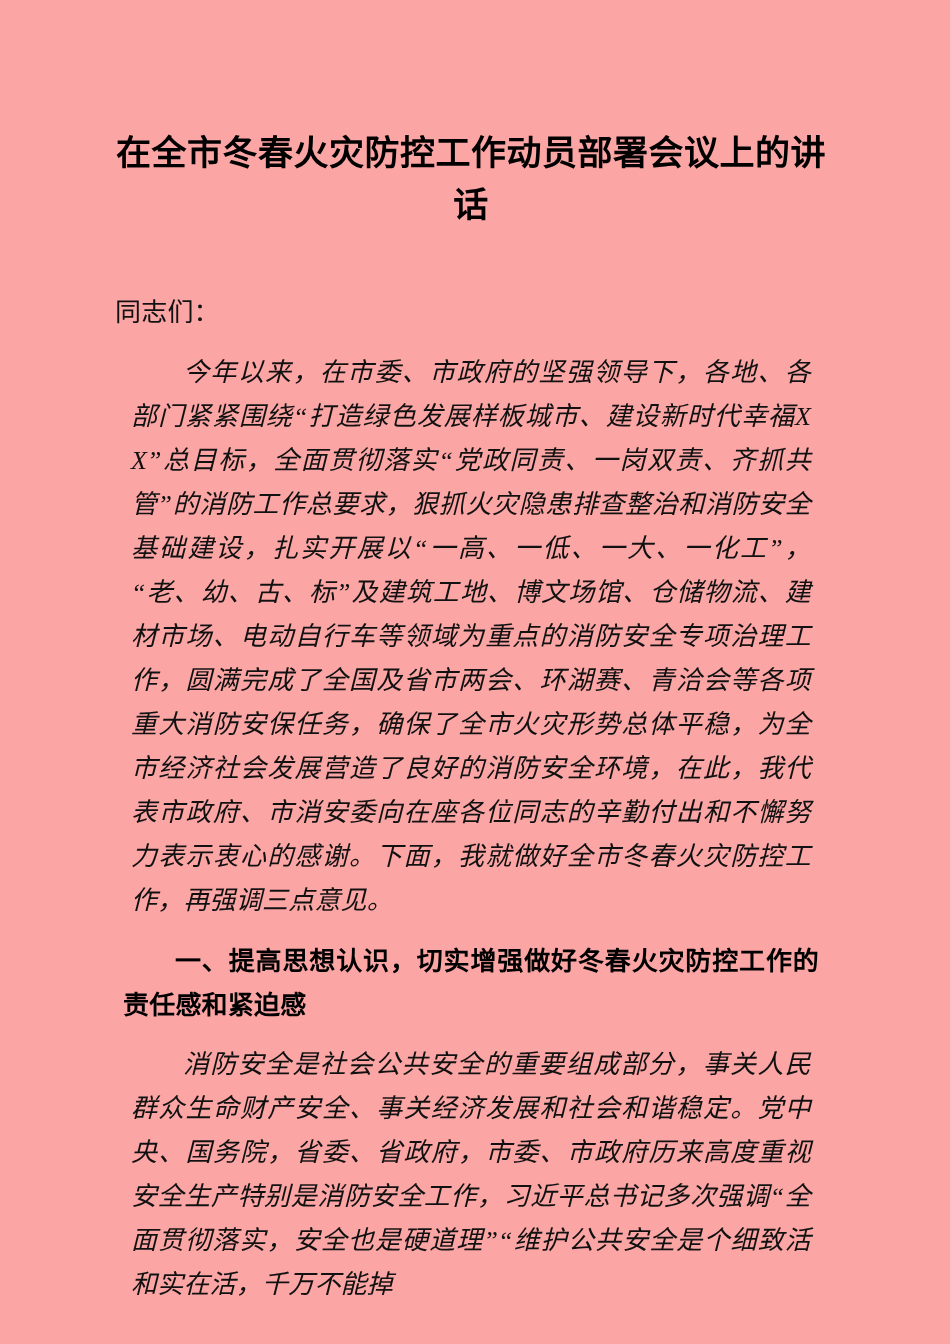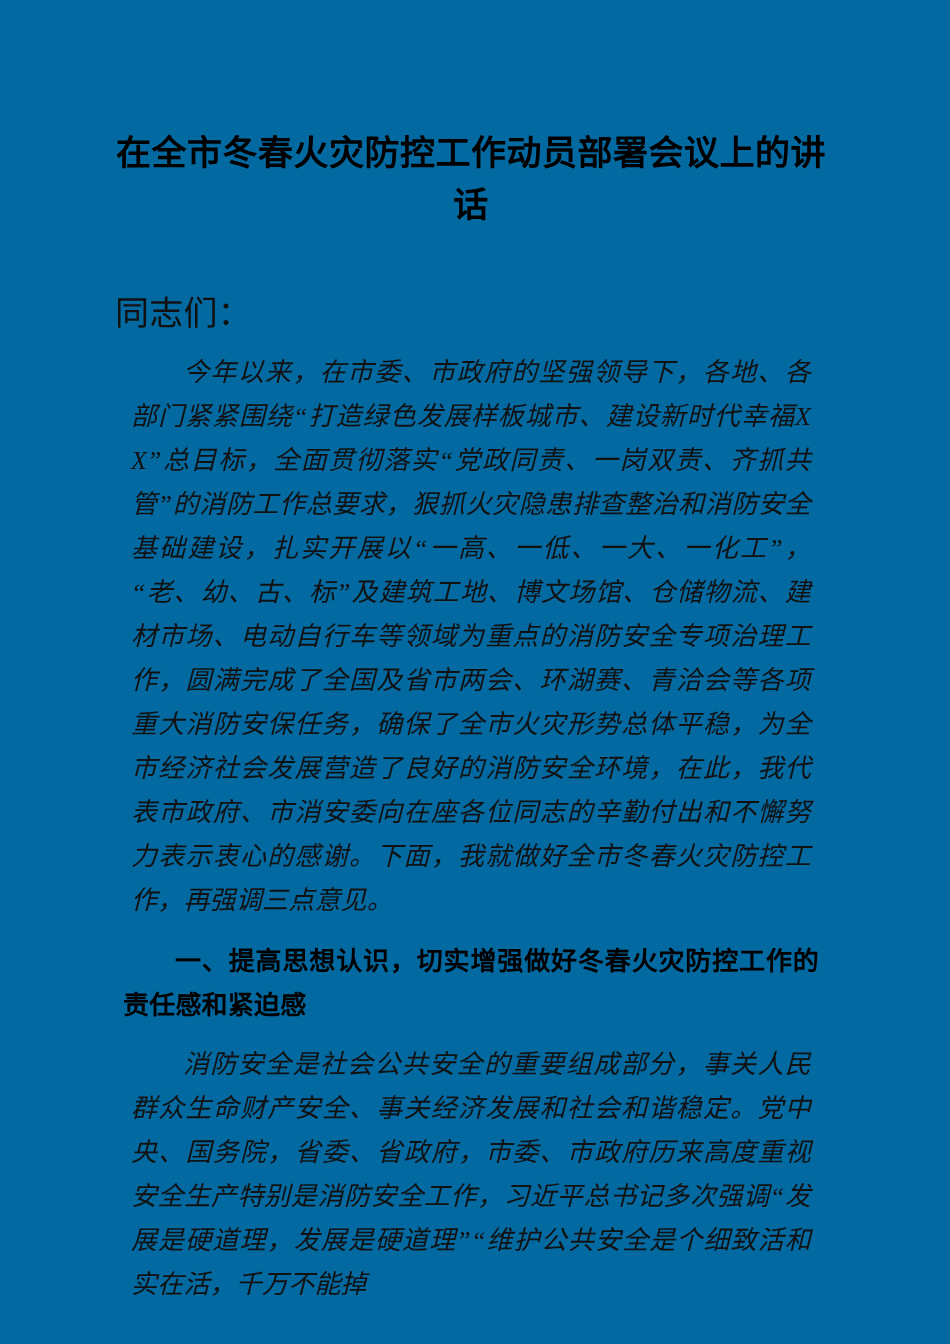--- a/index.html
+++ b/index.html
@@ -13,7 +13,7 @@
     position: relative;
     width: 950px;
     height: 1344px;
-    background: #0369a1;
+    background: #fca5a5;
     overflow: hidden;
     box-sizing: border-box;
     padding: 0;

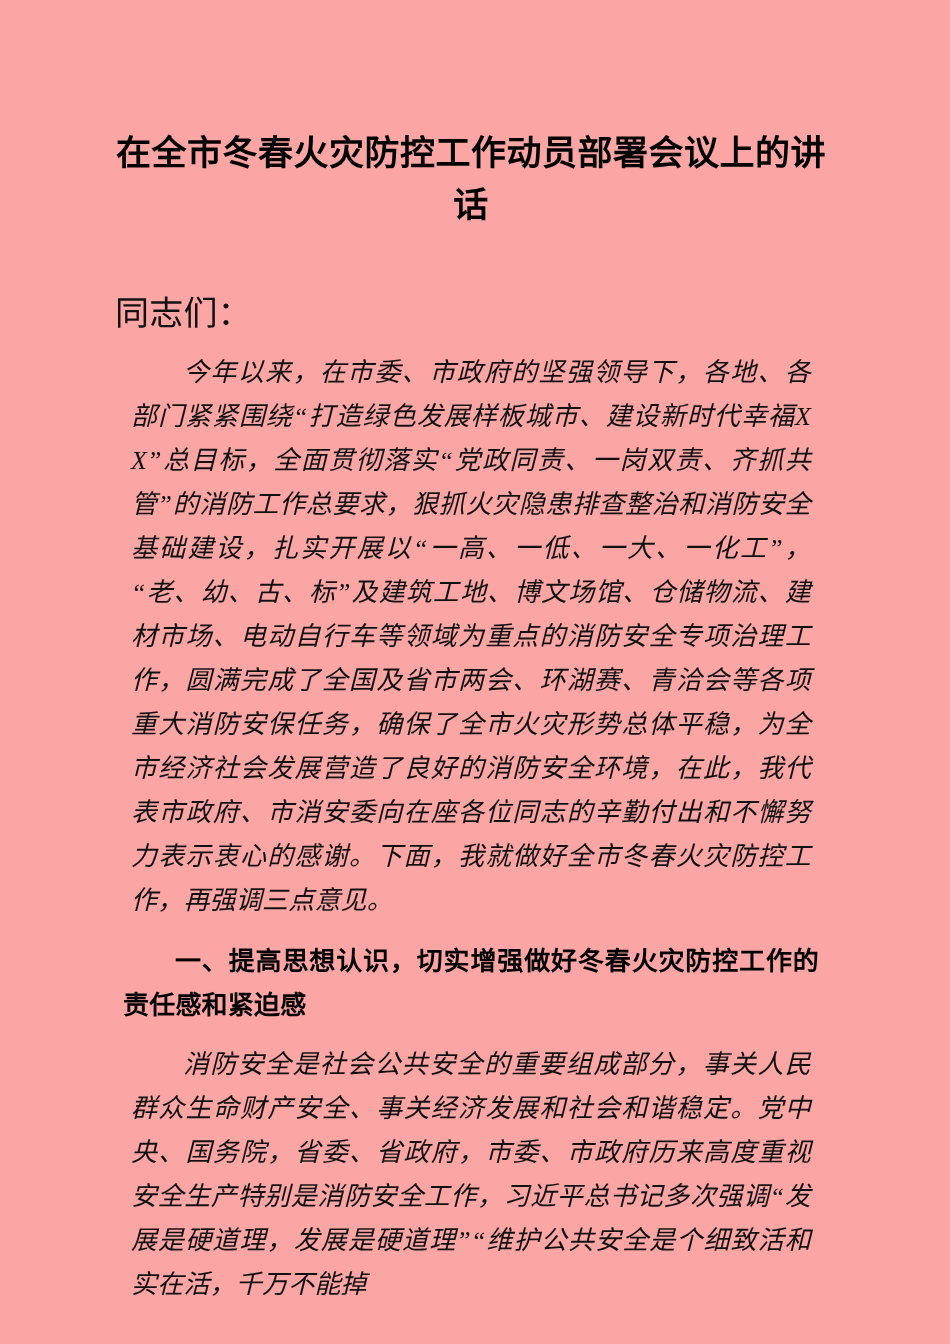--- a/index.html
+++ b/index.html
@@ -46,8 +46,8 @@
   .salutation {
     margin: 0;
     padding-top: 59px;
-    font-family: Liberation Sans, sans-serif;
-    font-size: 34px;
+    font-family: Liberation Serif, serif;
+    font-size: 26px;
     line-height: 44px;
     letter-spacing: 0.2px;
     color: #111111;

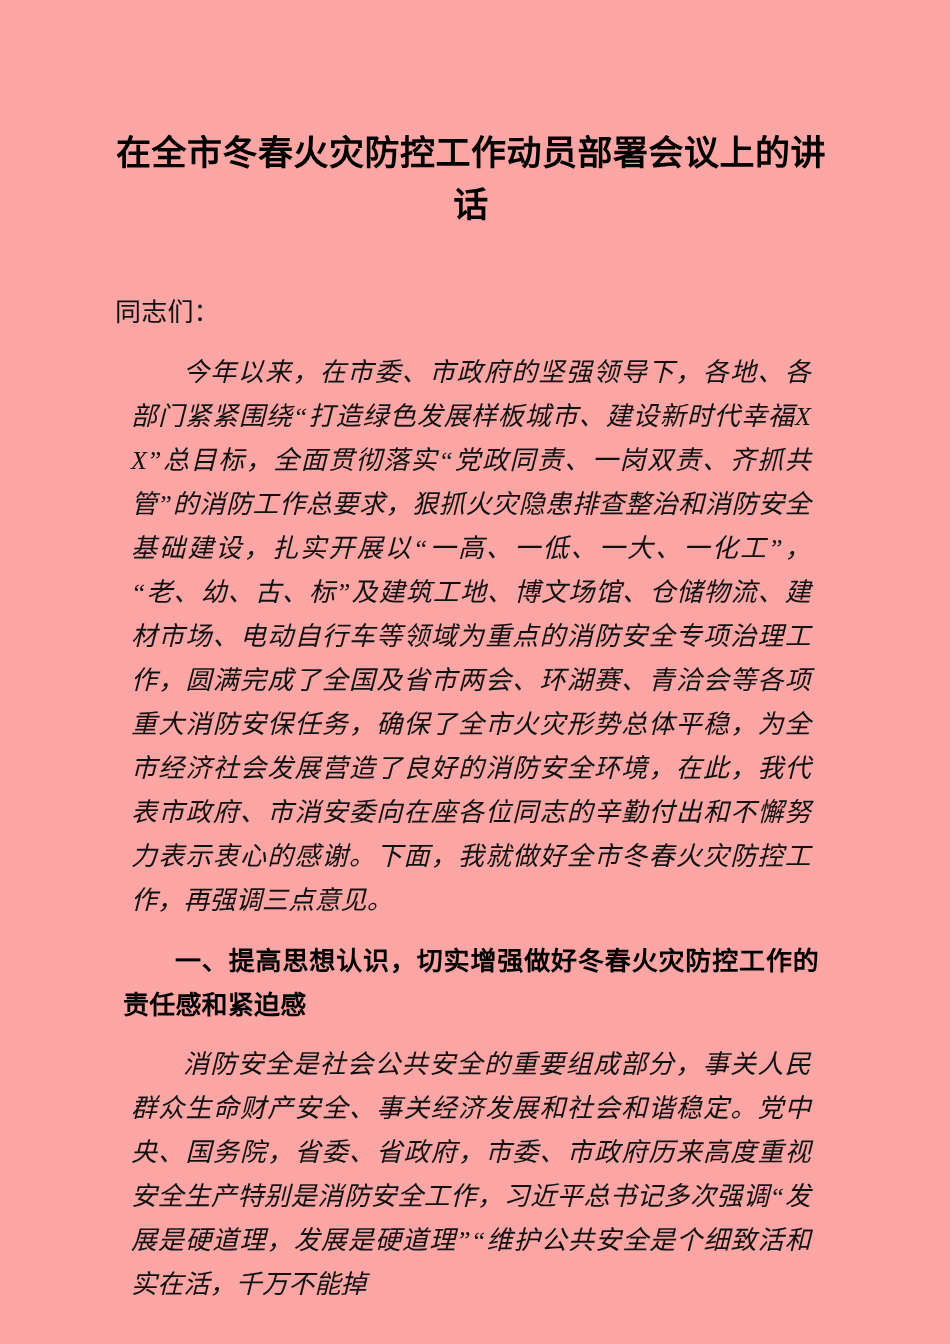--- a/index.html
+++ b/index.html
@@ -98,7 +98,7 @@
 
     <h2 class="section-heading">一、提高思想认识，切实增强做好冬春火灾防控工作的责任感和紧迫感</h2>
 
-    <p class="para">消防安全是社会公共安全的重要组成部分，事关人民群众生命财产安全、事关经济发展和社会和谐稳定。党中央、国务院，省委、省政府，市委、市政府历来高度重视安全生产特别是消防安全工作，习近平总书记多次强调“发展是硬道理，发展是硬道理”“维护公共安全是个细致活和实在活，千万不能掉</p>
+    <p class="para">消防安全是社会公共安全的重要组成部分，事关人民群众生命财产安全、事关经济发展和社会和谐稳定。党中央、国务院，省委、省政府，市委、市政府历来高度重视安全生产特别是消防安全工作，习近平总书记多次强调“全面贯彻落实，安全也是硬道理”“维护公共安全是个细致活和实在活，千万不能掉</p>
 
   </div>
 </div>

